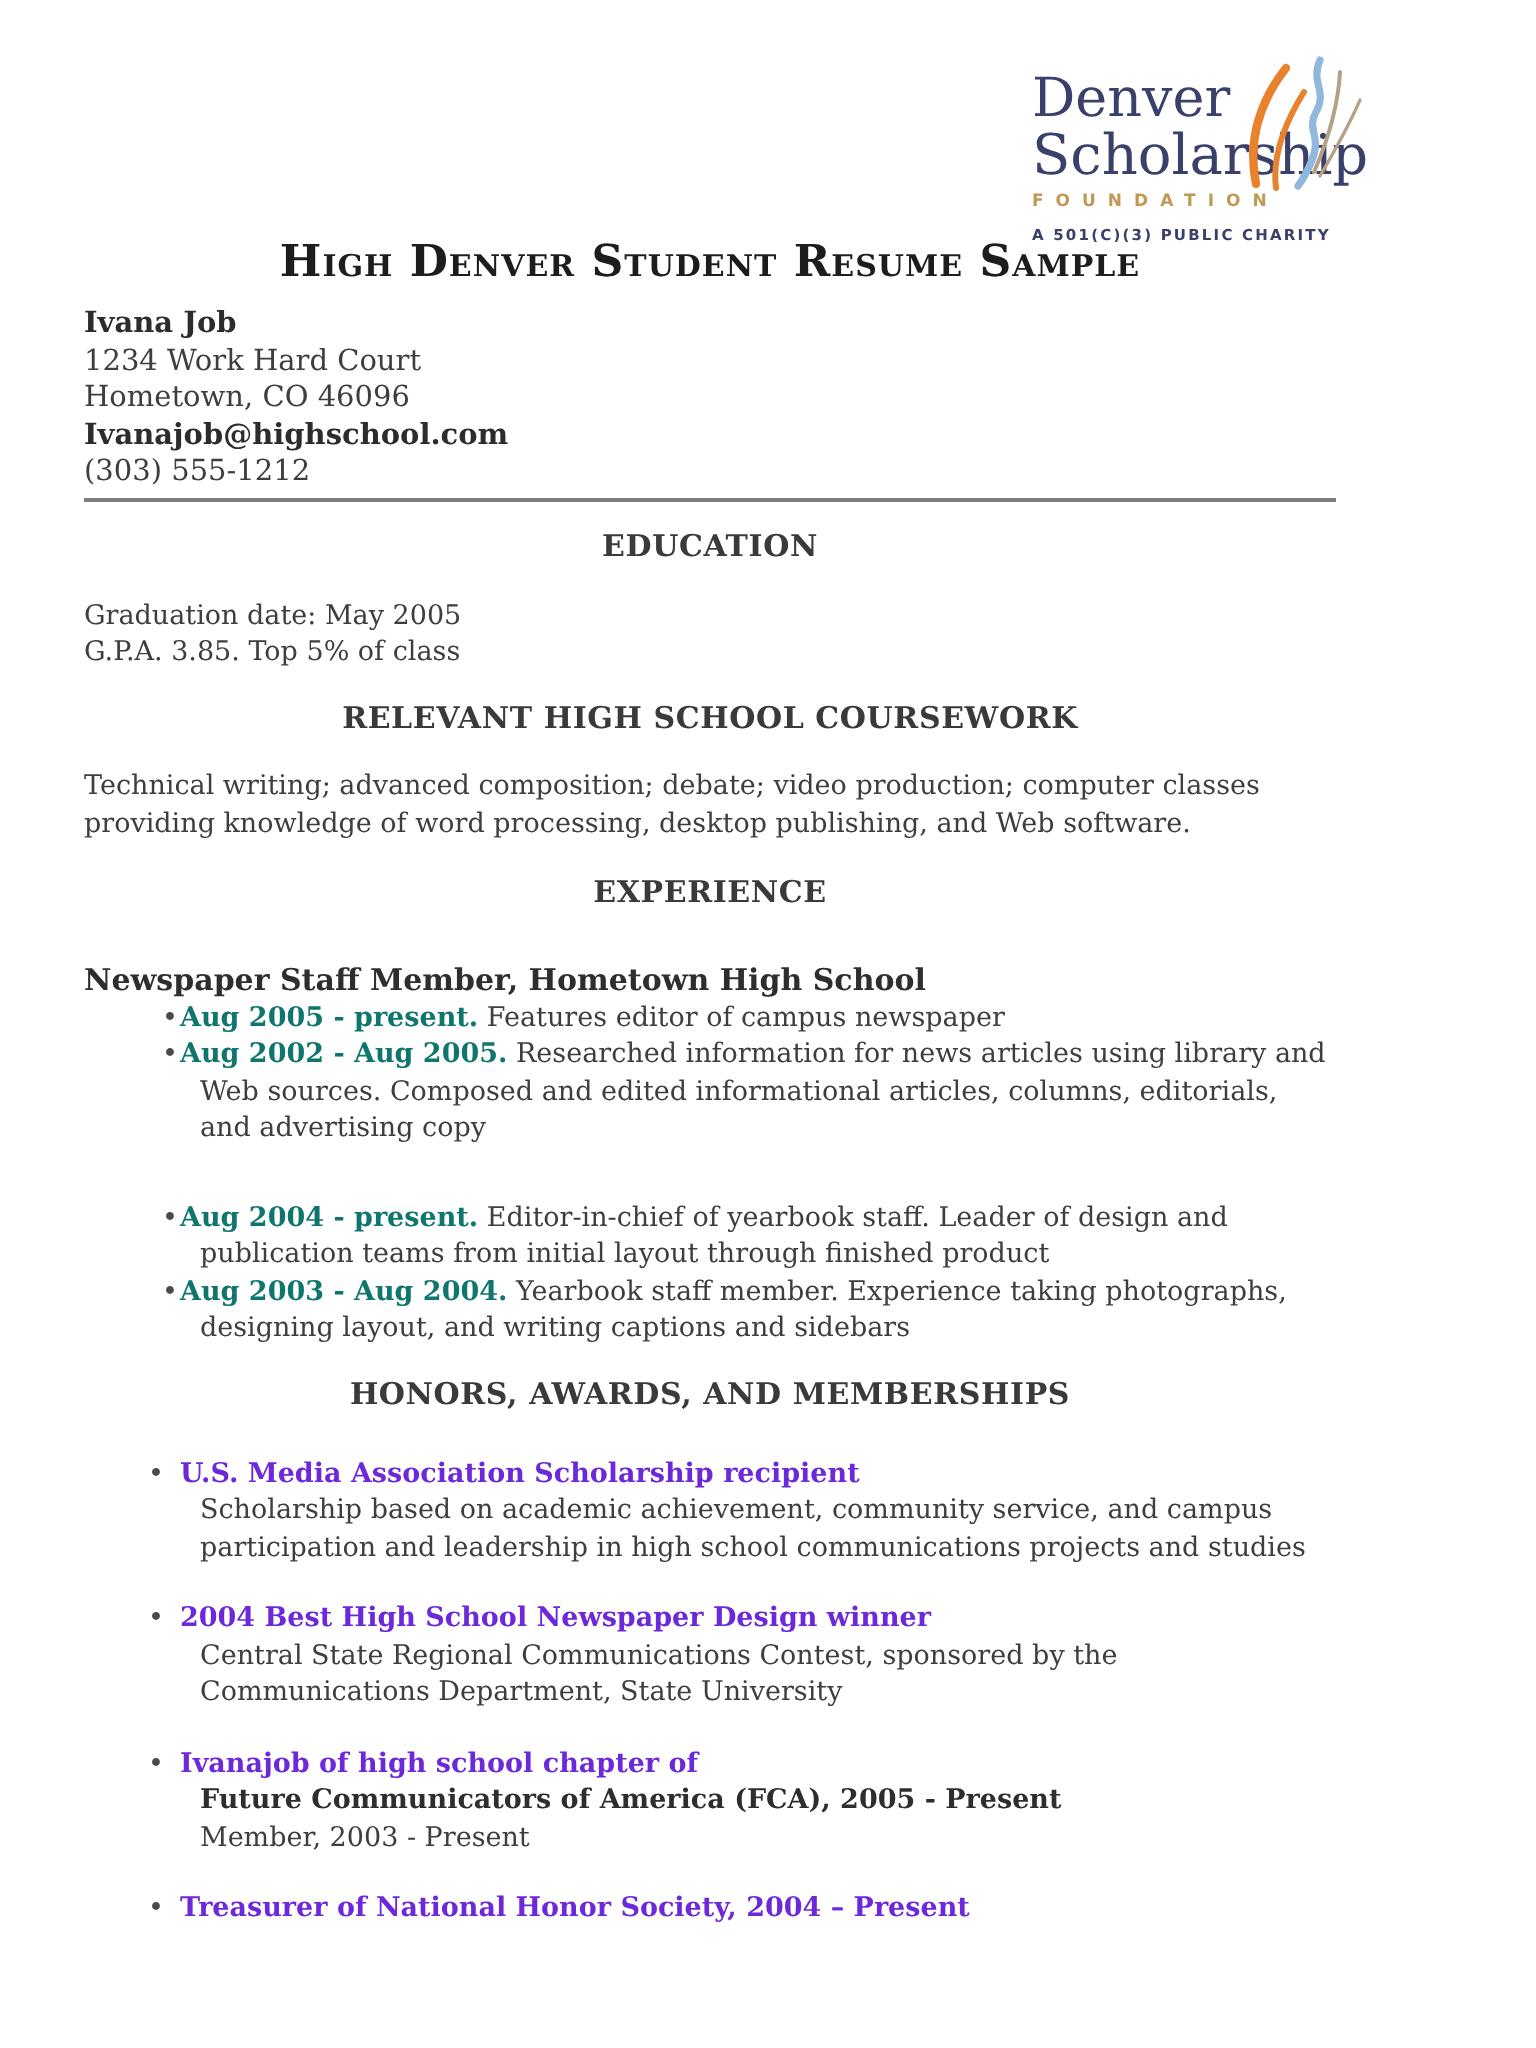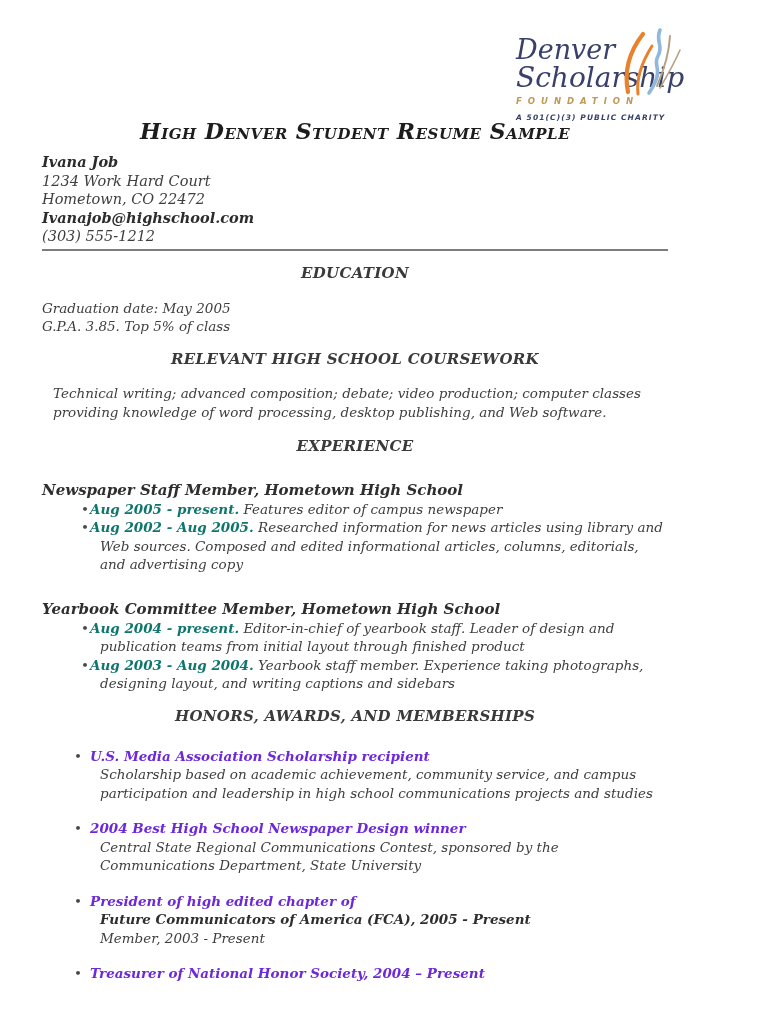--- a/index.html
+++ b/index.html
@@ -9,7 +9,6 @@
     background:#ffffff;
     font-family:"DejaVu Serif", serif;
     color:#3e3e3e;
-    font-style:italic;
   }
   .content { padding:0 42px; }
 

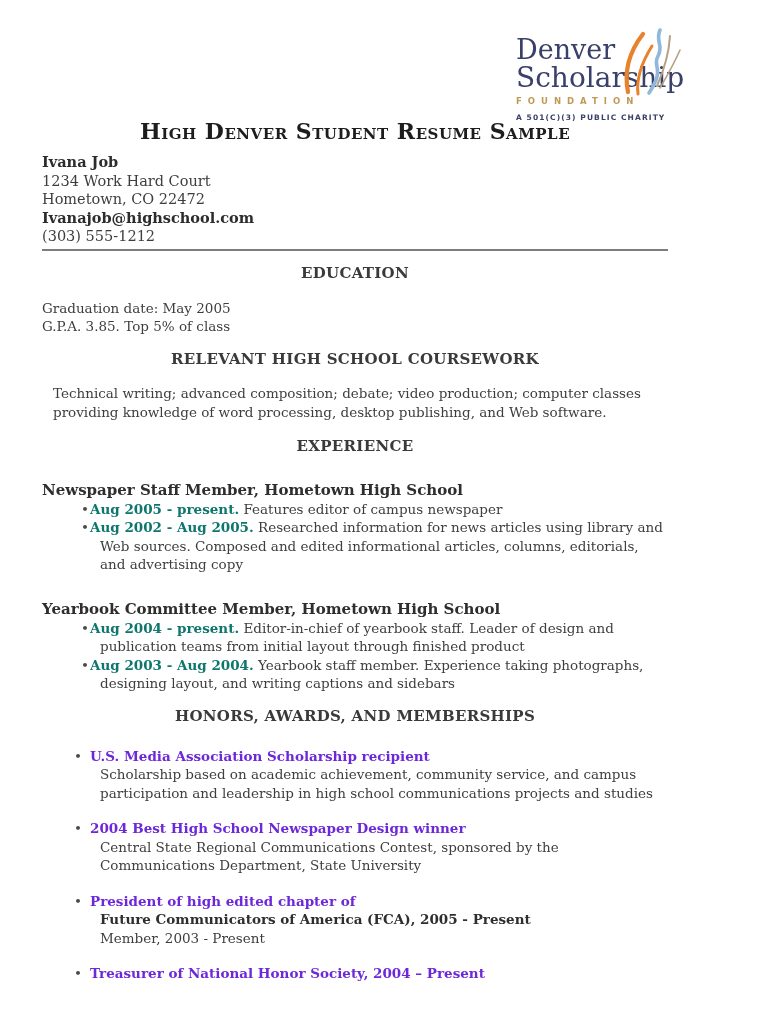--- a/index.html
+++ b/index.html
@@ -95,7 +95,7 @@
     <div class="contact">
       <div class="bold">Ivana Job</div>
       <div>1234 Work Hard Court</div>
-      <div>Hometown, CO 22472</div>
+      <div>Hometown, CO 46096</div>
       <div class="bold">Ivanajob@highschool.com</div>
       <div>(303) 555-1212</div>
     </div>

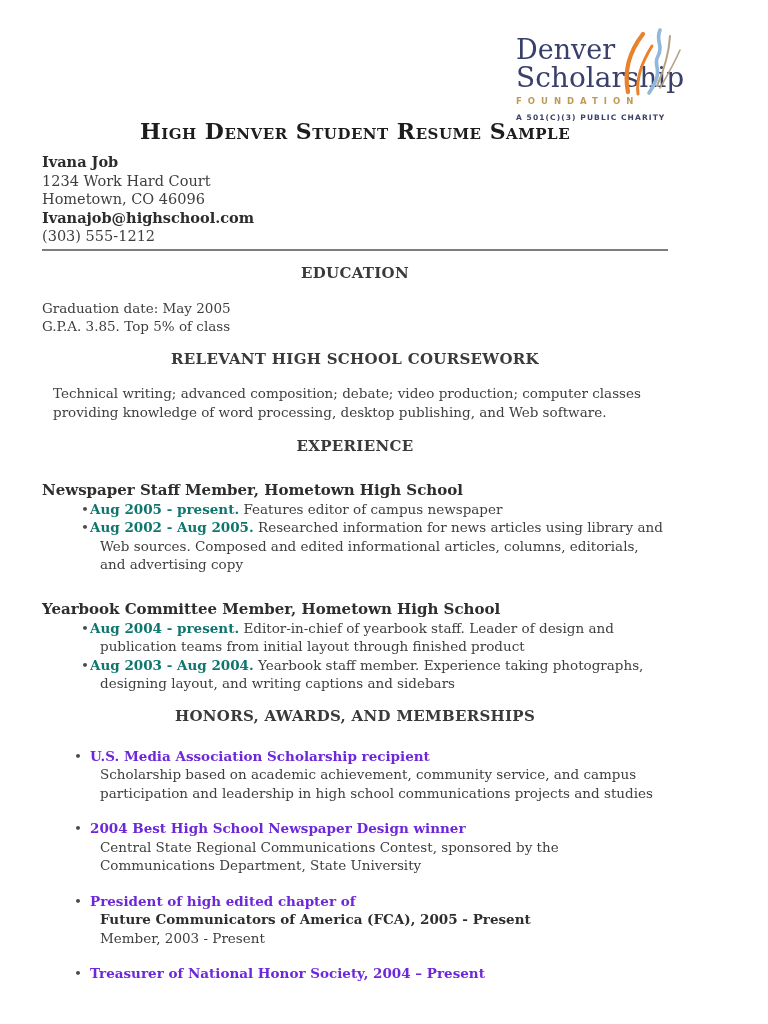--- a/index.html
+++ b/index.html
@@ -47,7 +47,7 @@
   .h-honors      { margin-top:14px; }
 
   .edu-lines { margin-top:17px; font-size:13.5px; line-height:18.5px; }
-  .paragraph { margin-top:16px; font-size:13.5px; line-height:19.5px;margin-left:11px; }
+  .paragraph { margin-top:16px; font-size:13.5px; line-height:19.5px; }
 
   .job { margin-top:26px; }
   .job:first-of-type { margin-top:18px; }

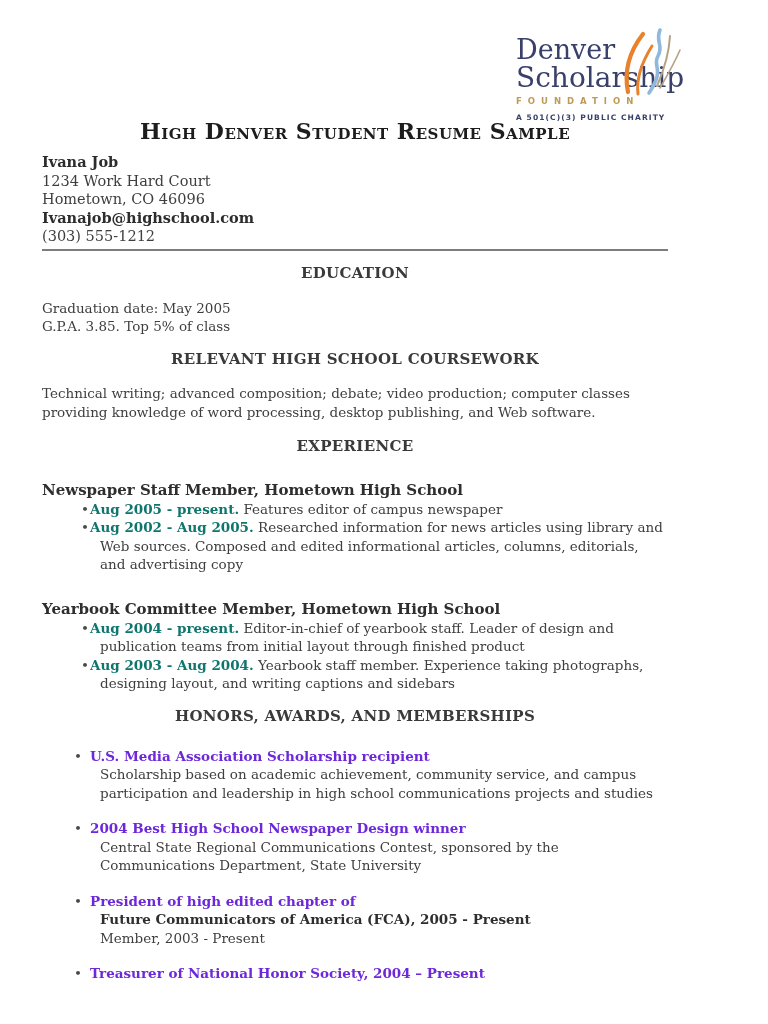--- a/index.html
+++ b/index.html
@@ -122,7 +122,6 @@
     </div>
 
     <div class="job">
-      <div class="job-title">Yearbook Committee Member, Hometown High School</div>
       <ul class="bullets">
         <li><span class="bdot">•</span><span class="period">Aug 2004 - present.</span> <span>Editor-in-chief of yearbook staff. Leader of design and publication teams from initial layout through finished product</span></li>
         <li><span class="bdot">•</span><span class="period">Aug 2003 - Aug 2004.</span> <span>Yearbook staff member. Experience taking photographs, designing layout, and writing captions and sidebars</span></li>

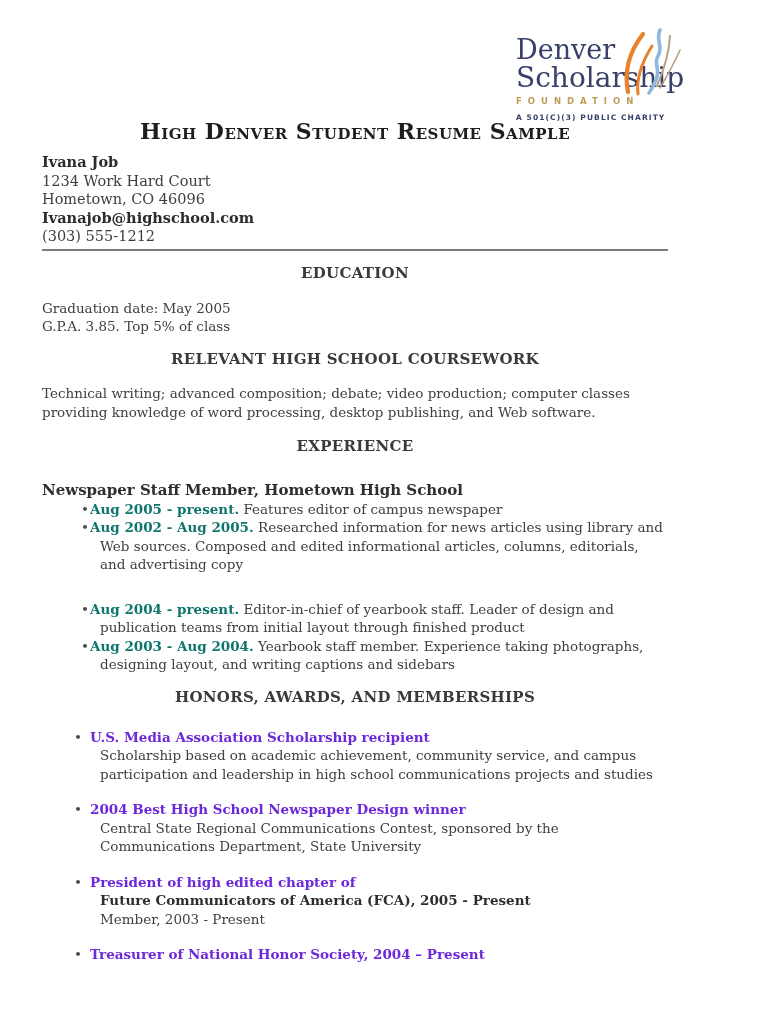--- a/index.html
+++ b/index.html
@@ -143,7 +143,7 @@
       </li>
       <li class="honor-3">
         <span class="bdot">•</span>
-        <div class="h-title">President of high edited chapter of</div>
+        <div class="h-title">Ivanajob of high school chapter of</div>
         <div class="h-title2">Future Communicators of America (FCA), 2005 - Present</div>
         <div class="h-desc">Member, 2003 - Present</div>
       </li>

